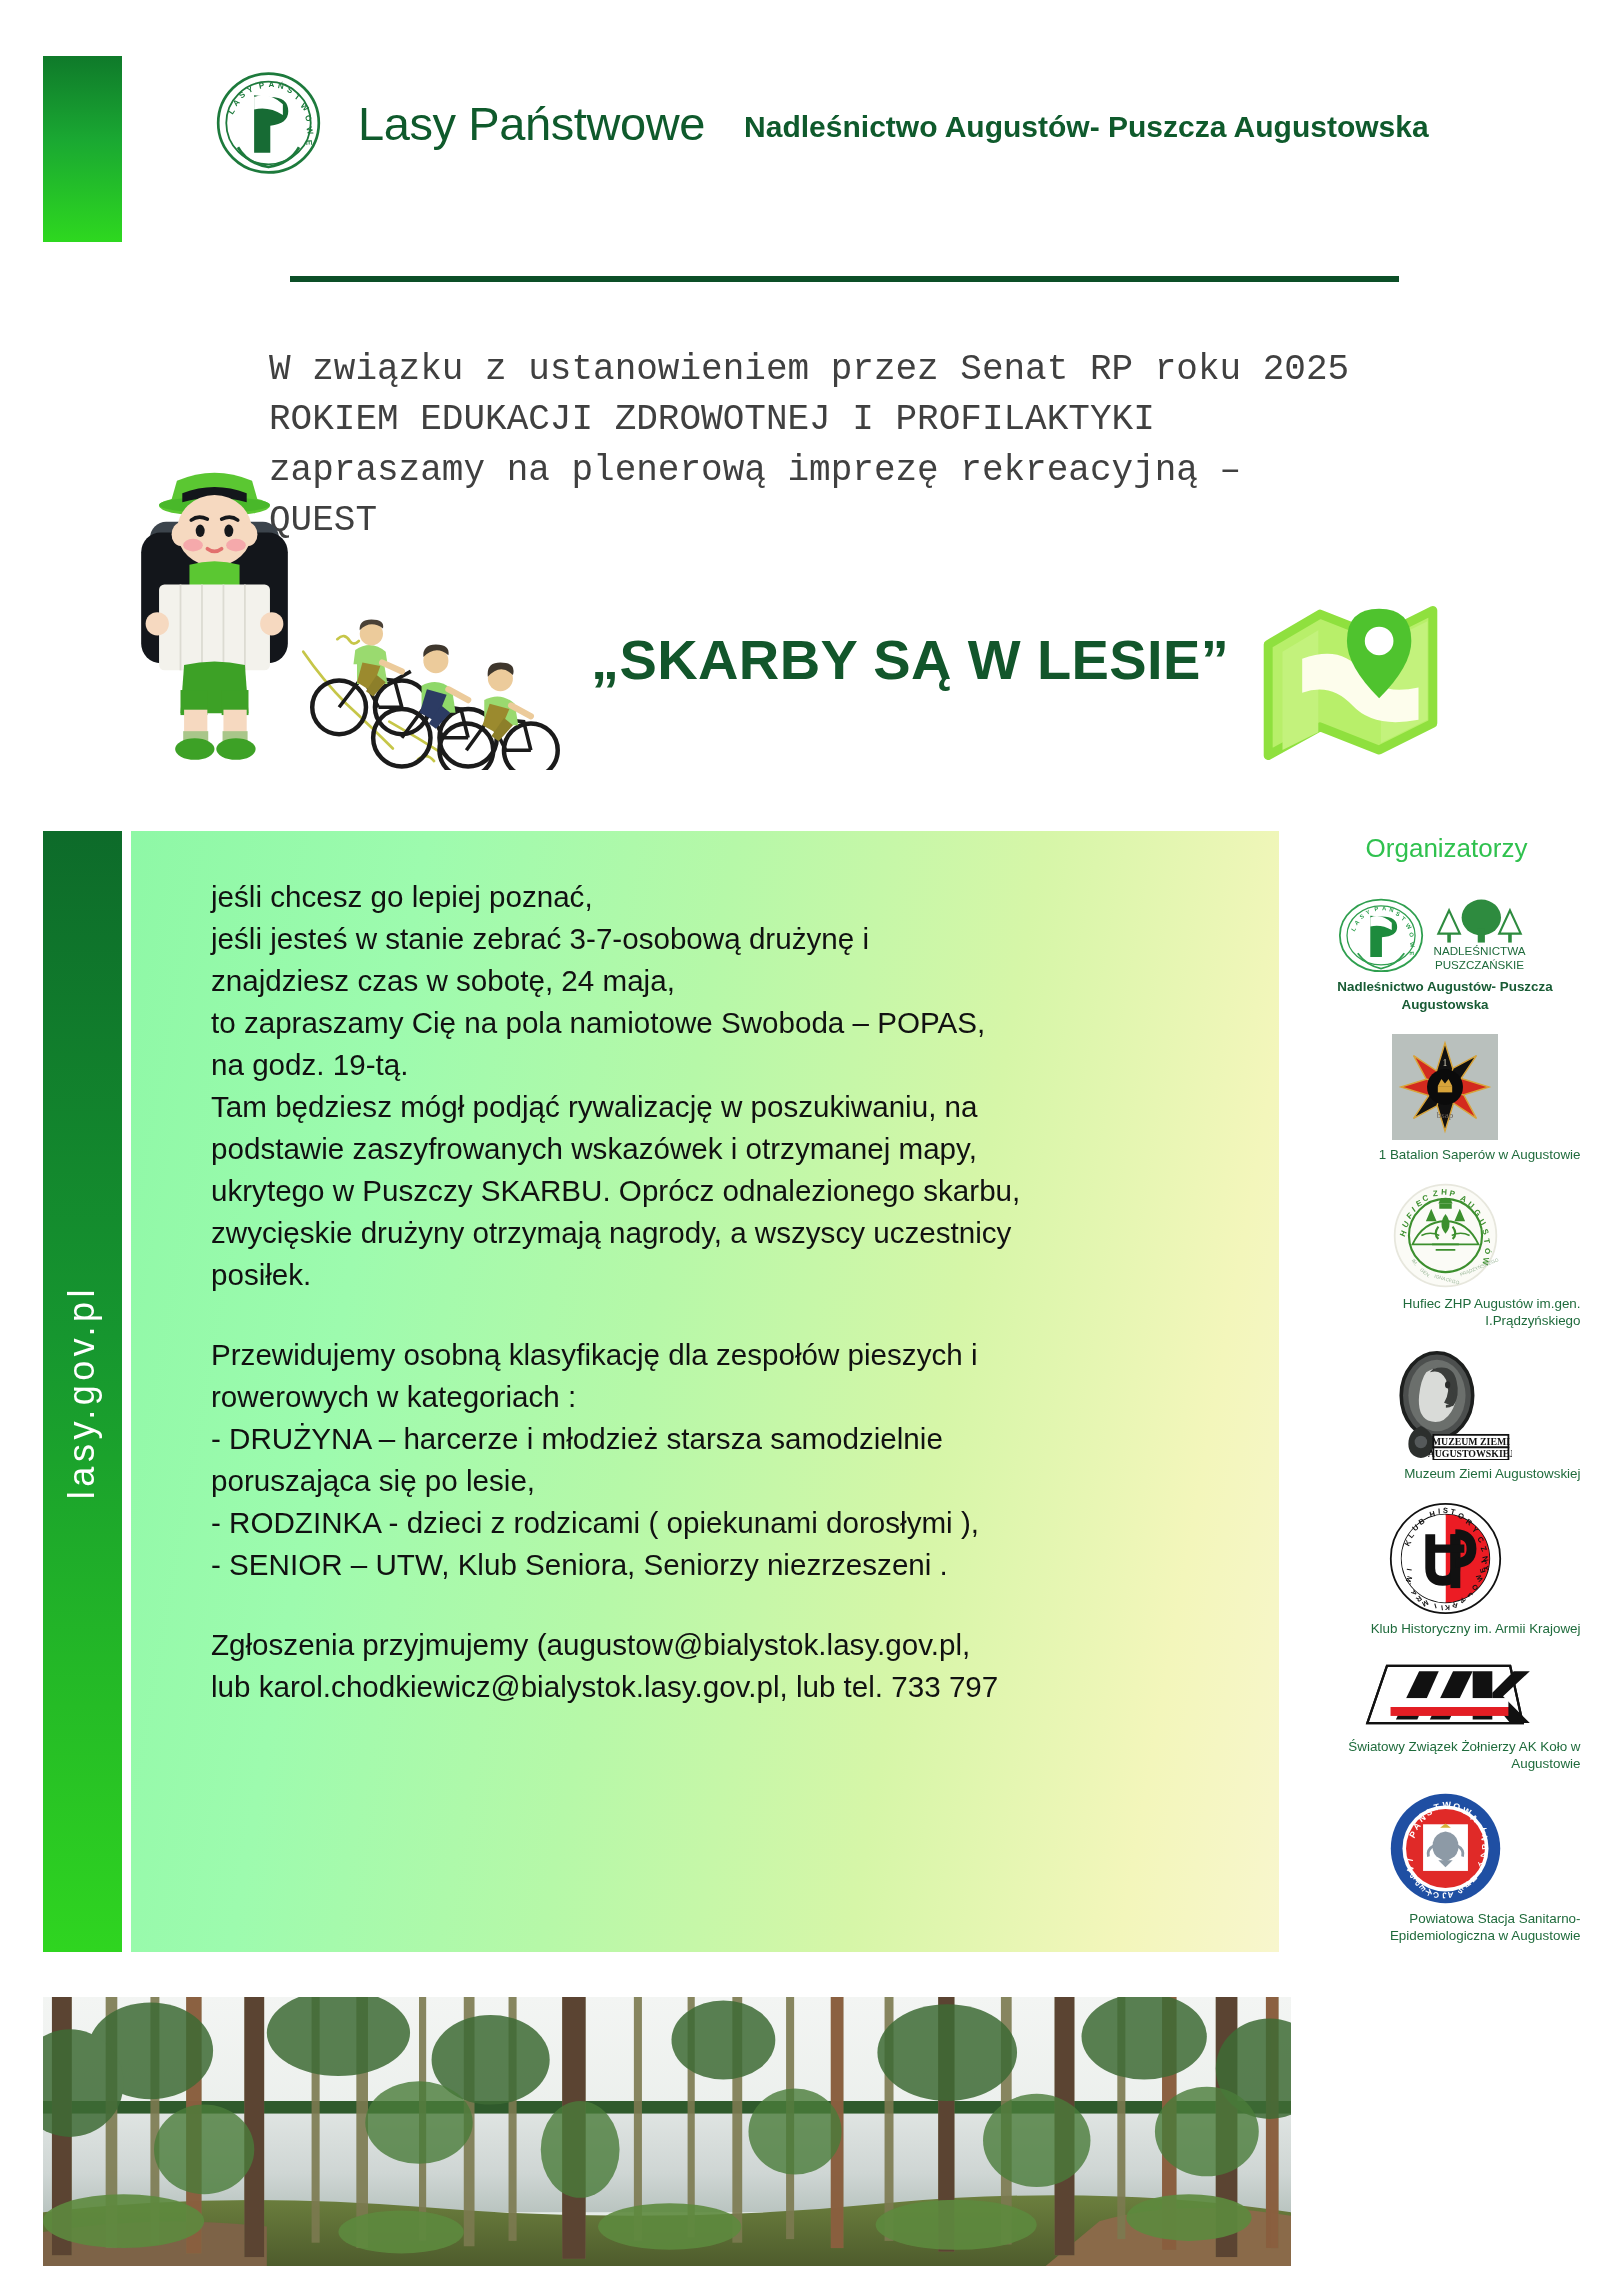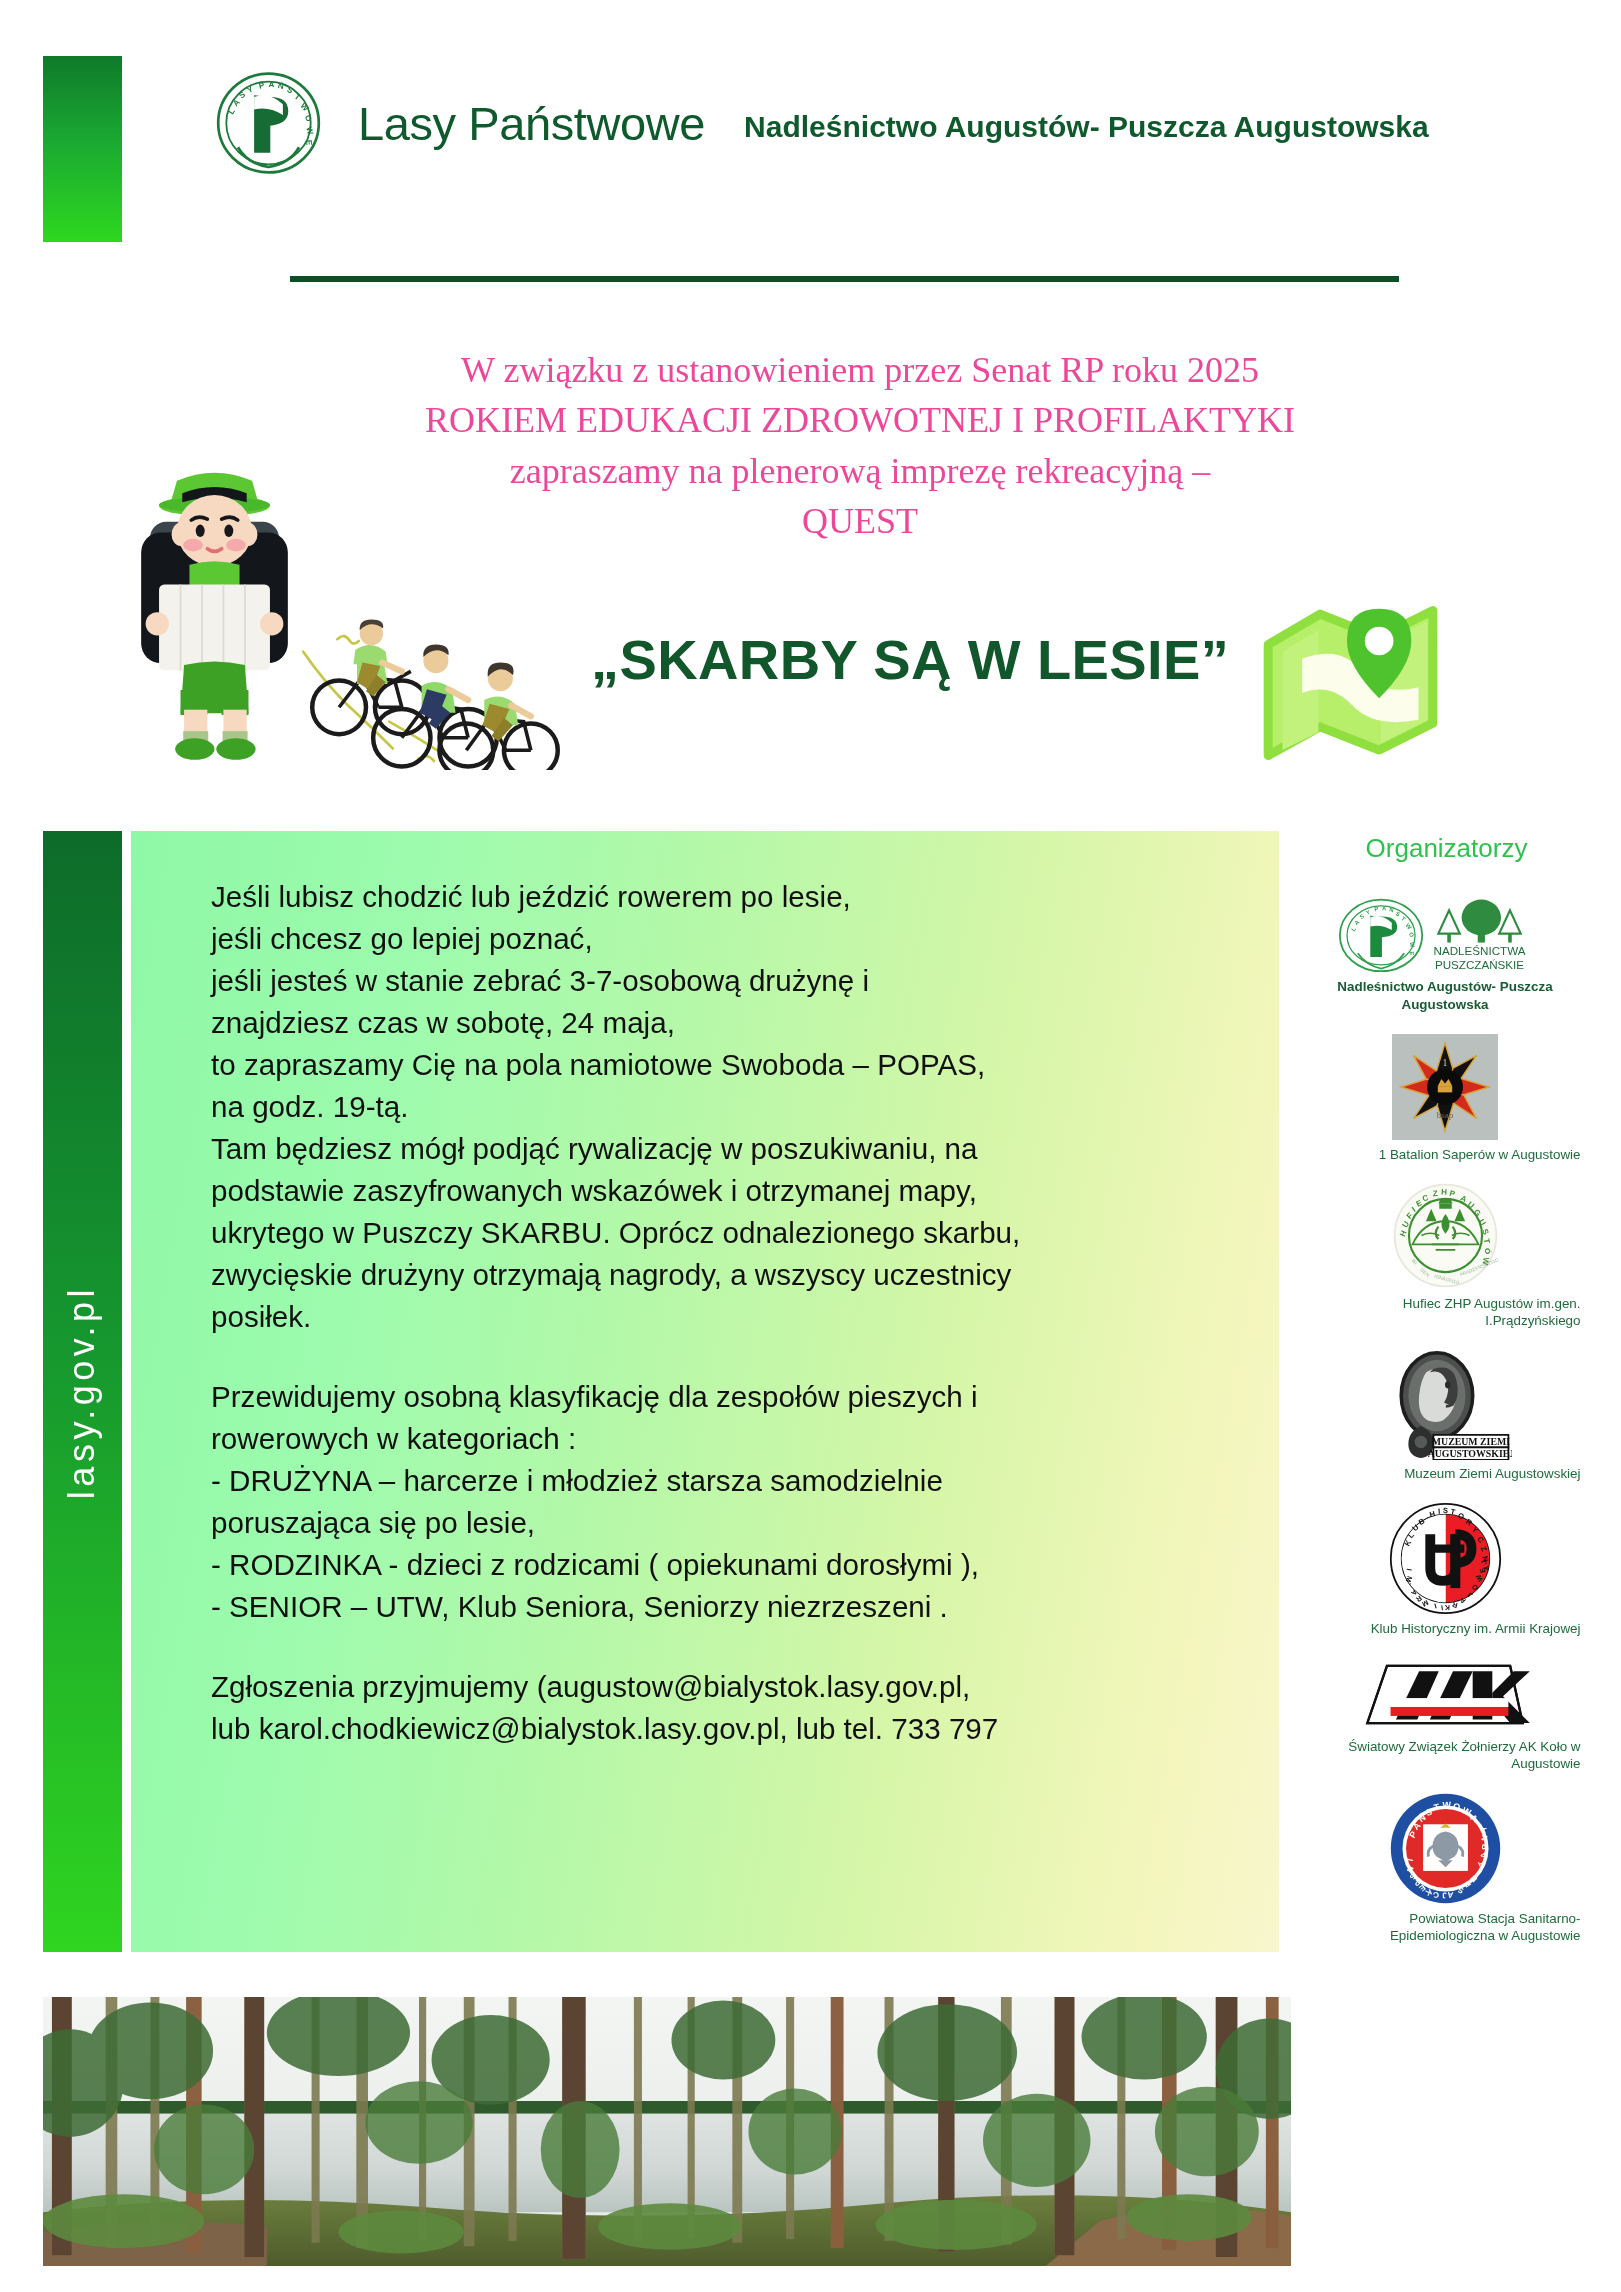--- a/index.html
+++ b/index.html
@@ -53,8 +53,8 @@
   
   .intro {
     position: absolute; left: 269px; top: 345px; width: 1182px;
-    text-align: center; color: #ec4899;
-    font-size: 36px; line-height: 1.40; font-family: Liberation Serif, serif;
+    color: #404040;
+    font-size: 36px; line-height: 1.40; font-family: Liberation Mono, monospace;
   }
   .intro div { white-space: nowrap; }
 

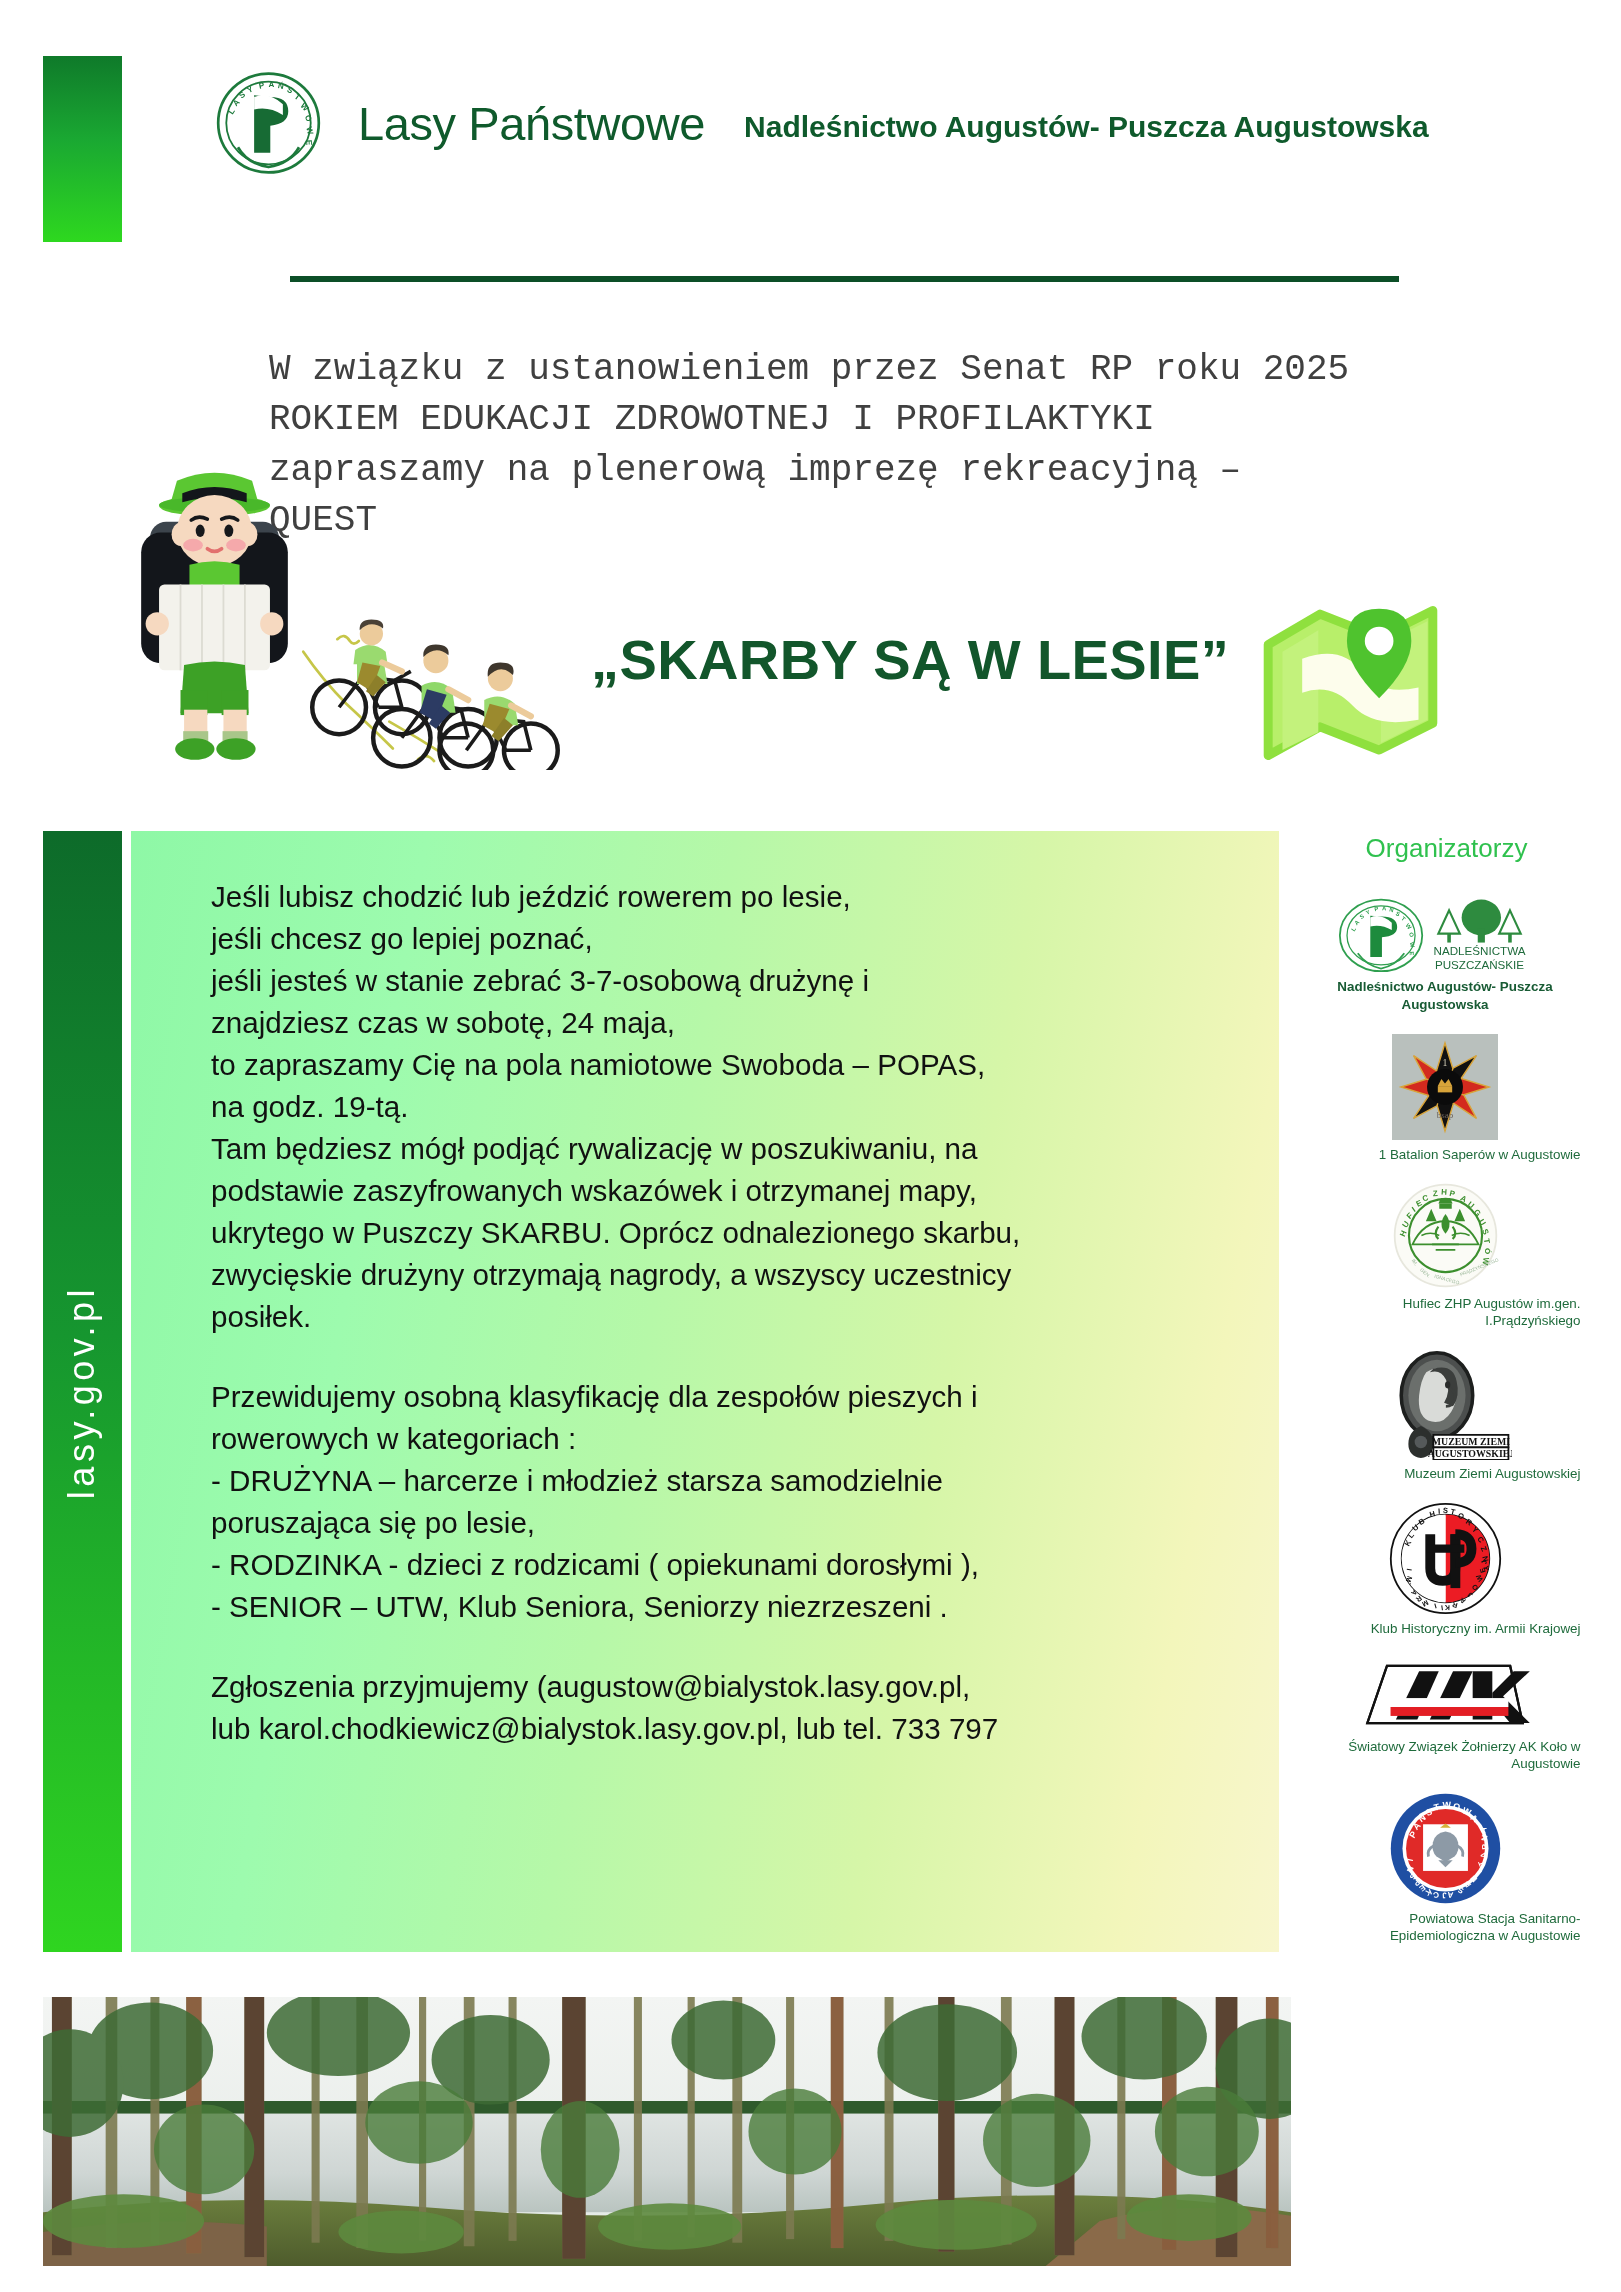--- a/index.html
+++ b/index.html
@@ -251,7 +251,6 @@
   <div class="panel"></div>
   <div class="panel-text">
     <div>
-      <p>Jeśli lubisz chodzić lub jeździć rowerem po lesie,</p>
       <p>jeśli chcesz go lepiej poznać,</p>
       <p>jeśli jesteś w stanie zebrać 3-7-osobową drużynę i</p>
       <p>znajdziesz czas w sobotę, 24 maja,</p>

